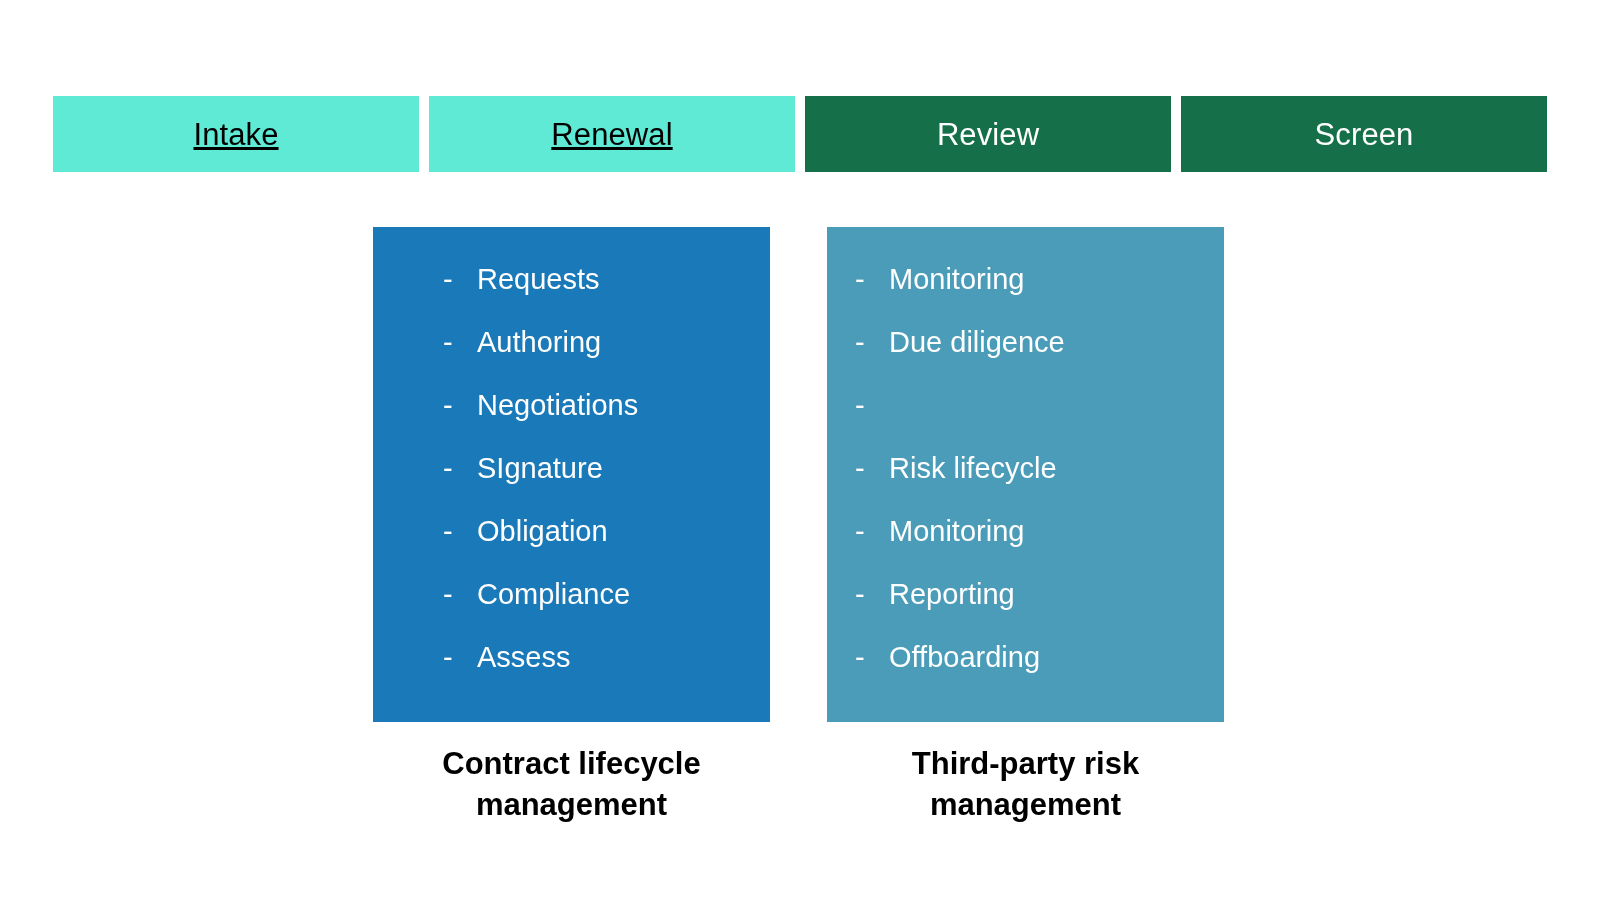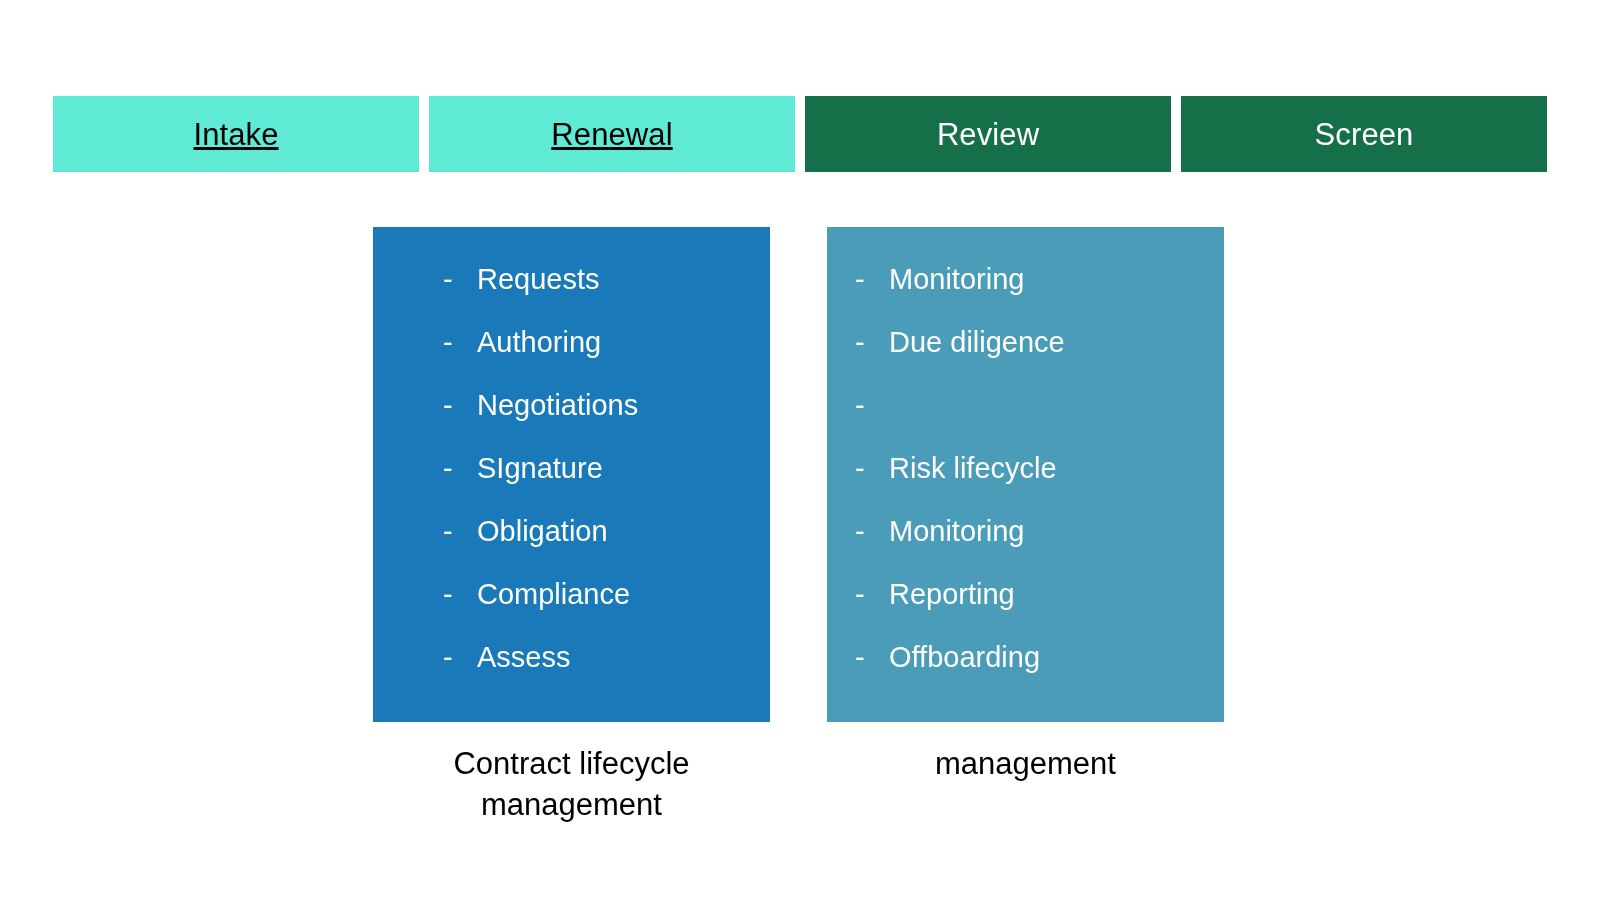--- a/index.html
+++ b/index.html
@@ -127,7 +127,7 @@
     color: #000000;
     font-size: 31px;
     line-height: 1.33;
-    font-weight: 400;
+    font-weight: 700;
   }
   .domain-caption .caption-line {
     display: block;

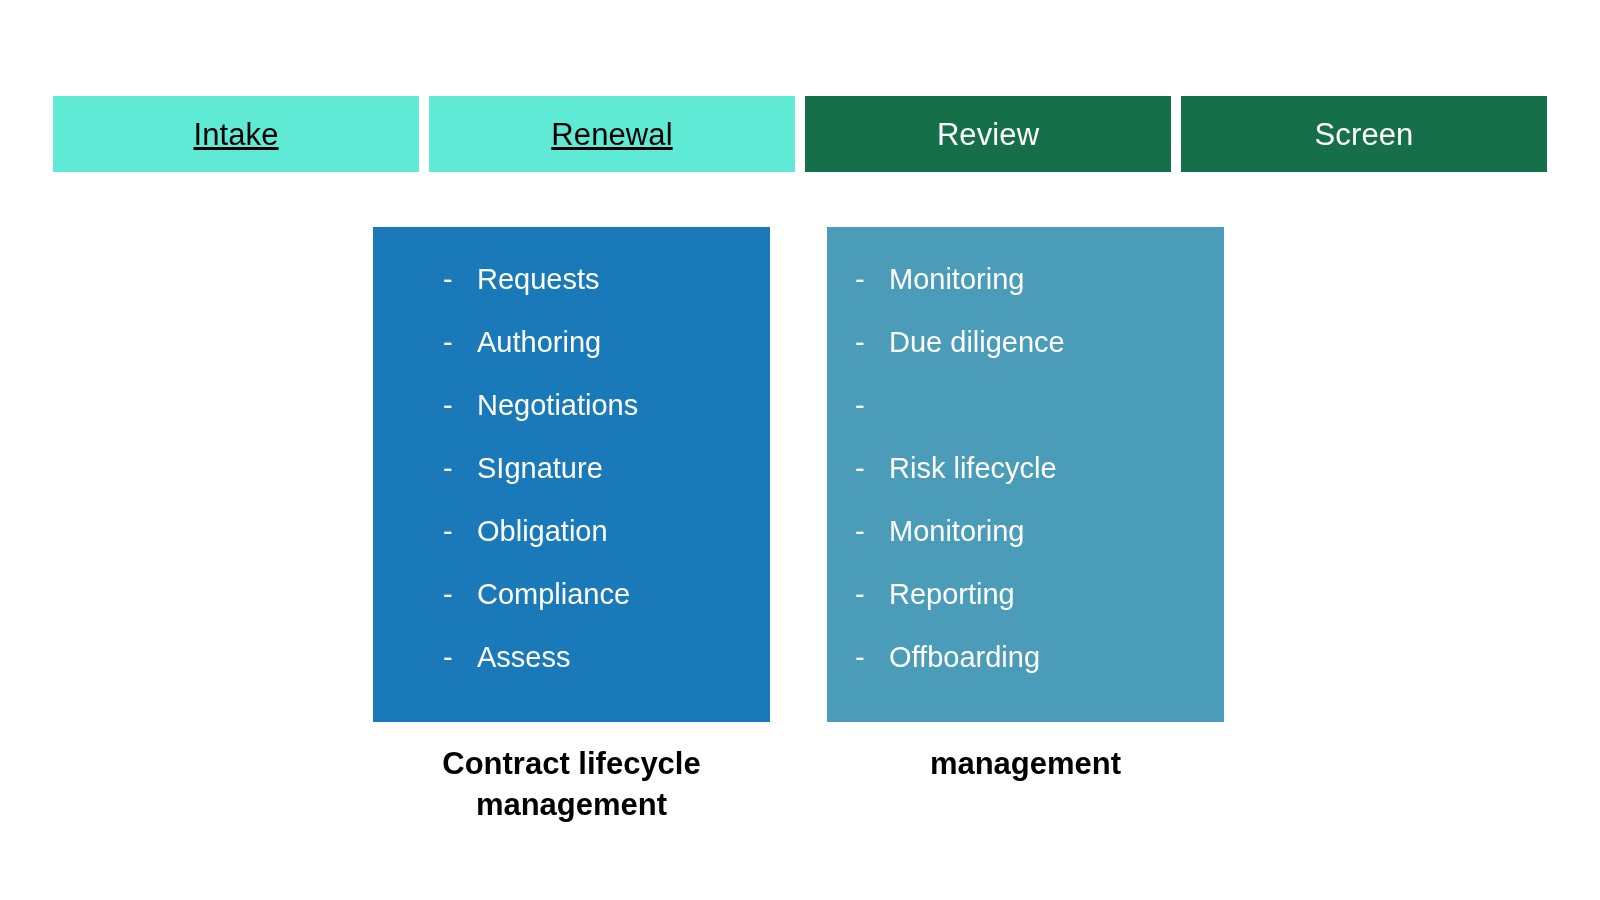--- a/index.html
+++ b/index.html
@@ -254,6 +254,7 @@
       </div>
 
       <div class="domain-caption">
+        <span class="caption-line">Third-party risk</span>
         <span class="caption-line">management</span>
       </div>
 

